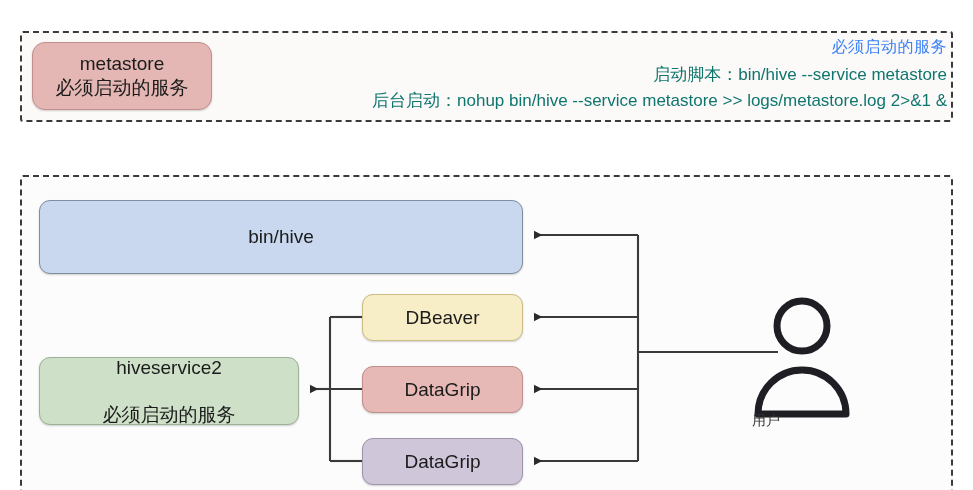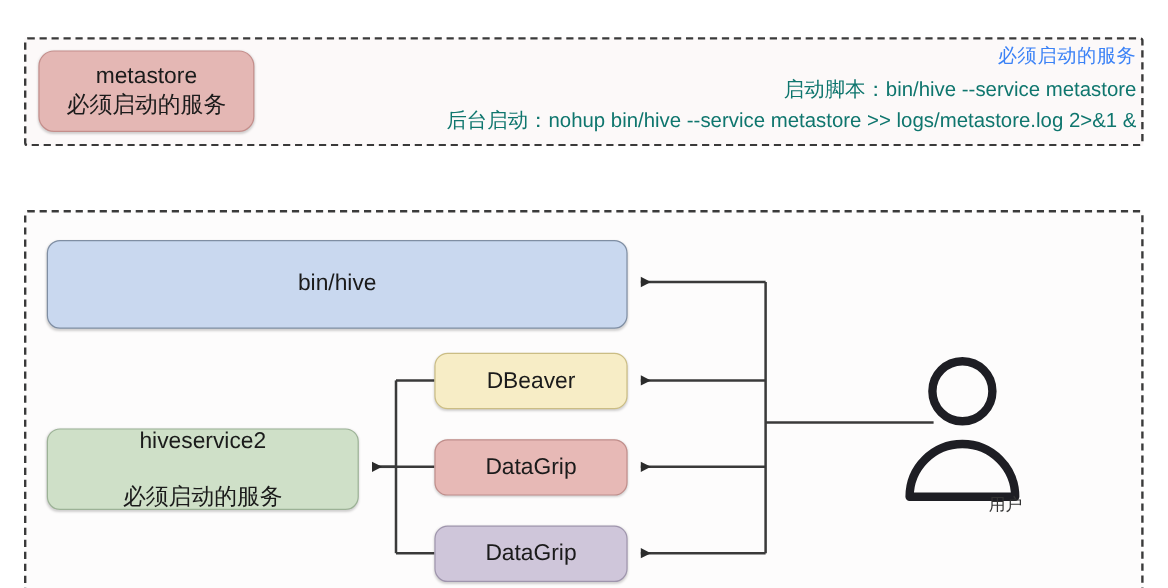--- a/index.html
+++ b/index.html
@@ -139,7 +139,7 @@
     left: 752px;
     top: 412px;
     width: 100px;
-    text-align: right;
+    text-align: left;
     font-size: 14px;
     color: #333;
   }

